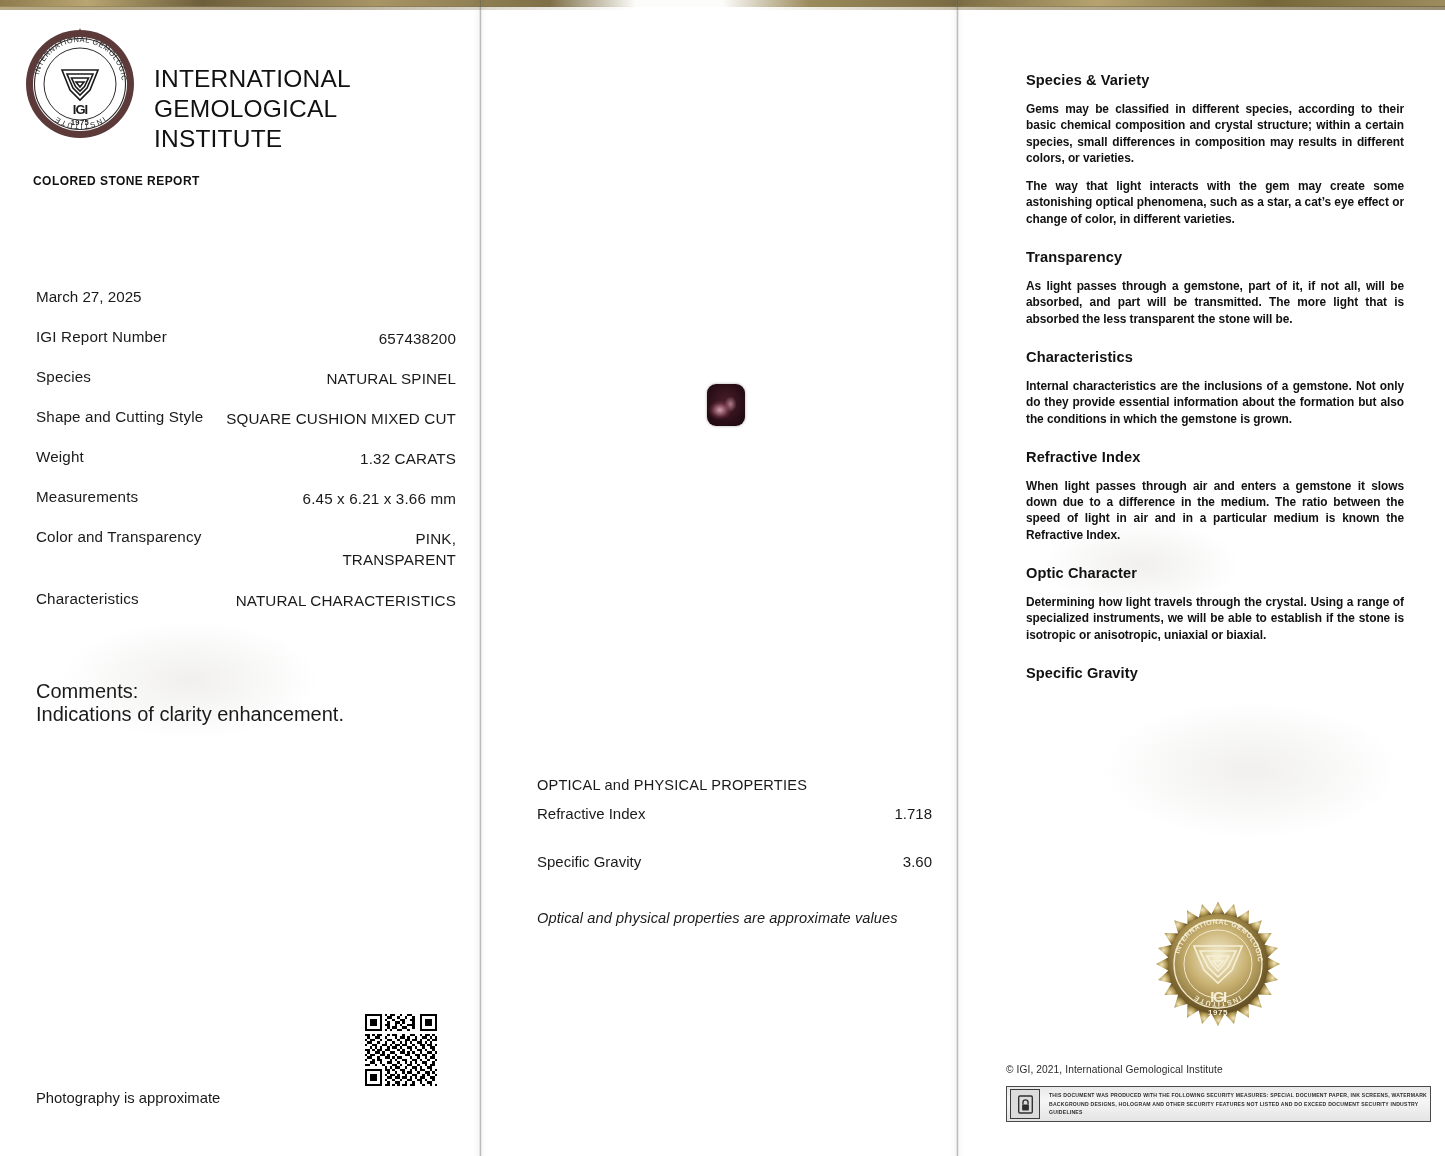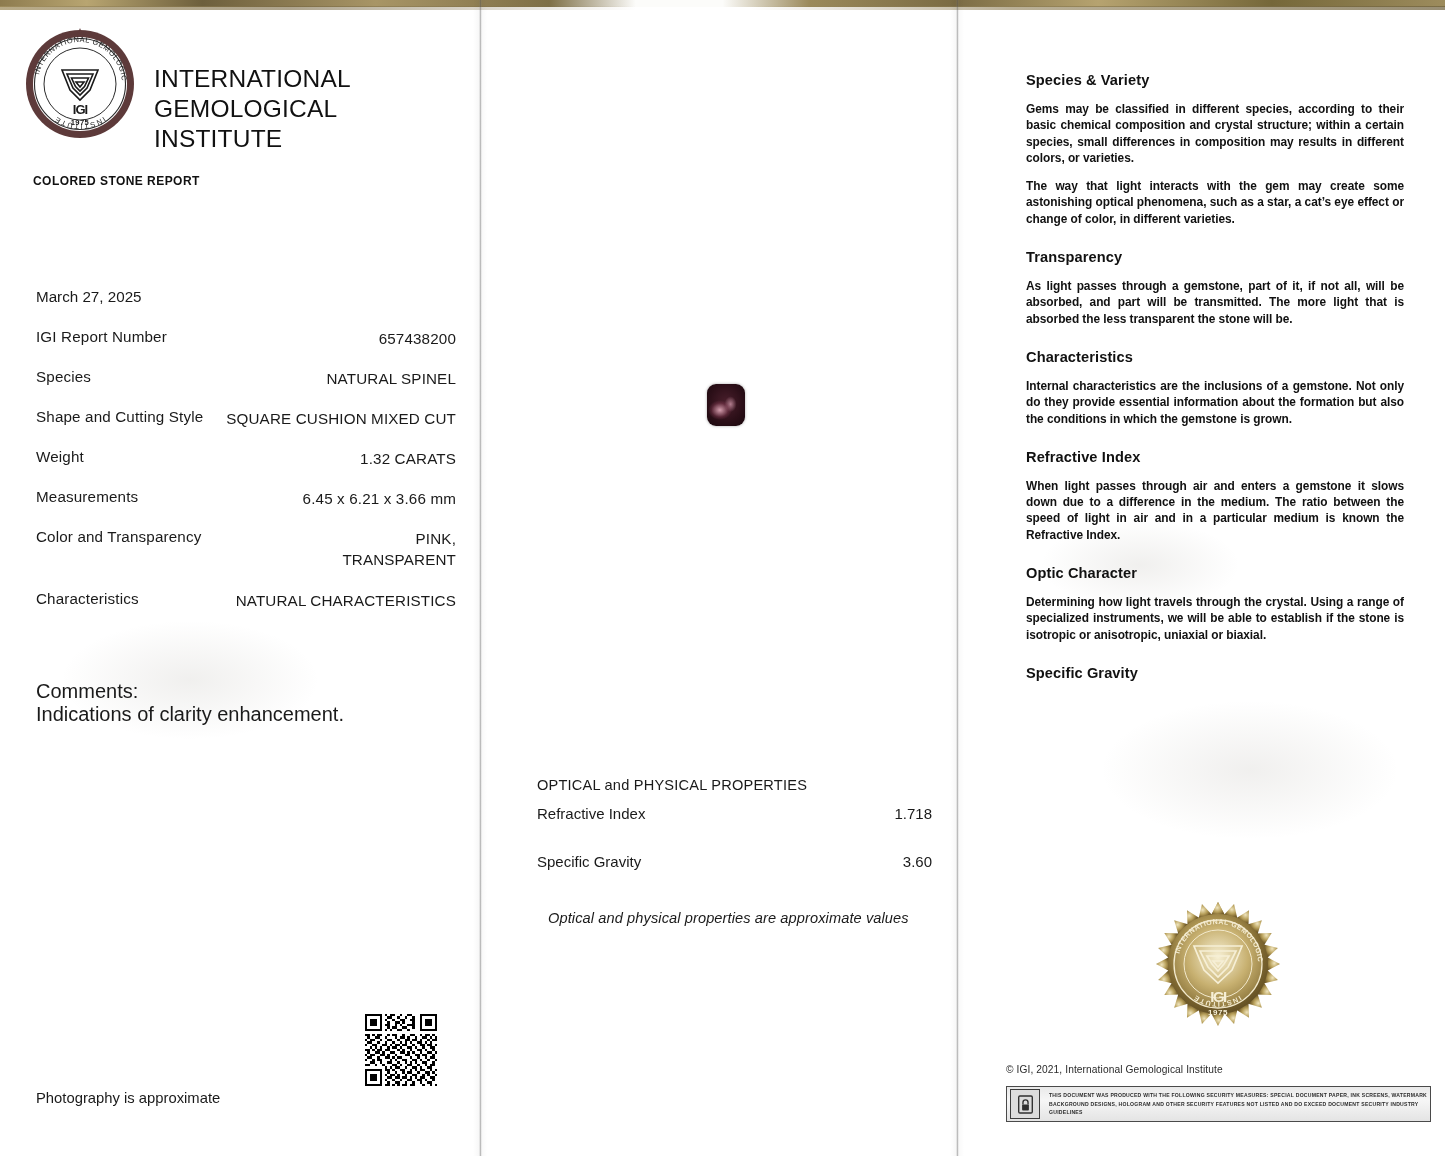--- a/index.html
+++ b/index.html
@@ -117,7 +117,7 @@
   .opt-val { position: absolute; right: 0; top: 0; font-size: 15px; color: #1a1a1a; }
   .opt-foot {
     position: absolute; left: 58px; top: 910px;
-    font-size: 14.6px; font-style: italic; color: #1a1a1a; letter-spacing: .1px; margin-left: 11px;
+    font-size: 14.6px; font-style: italic; color: #1a1a1a; letter-spacing: .1px;
   }
   .website {
     position: absolute; left: 0; top: 1098px; width: 477px; text-align: center;

